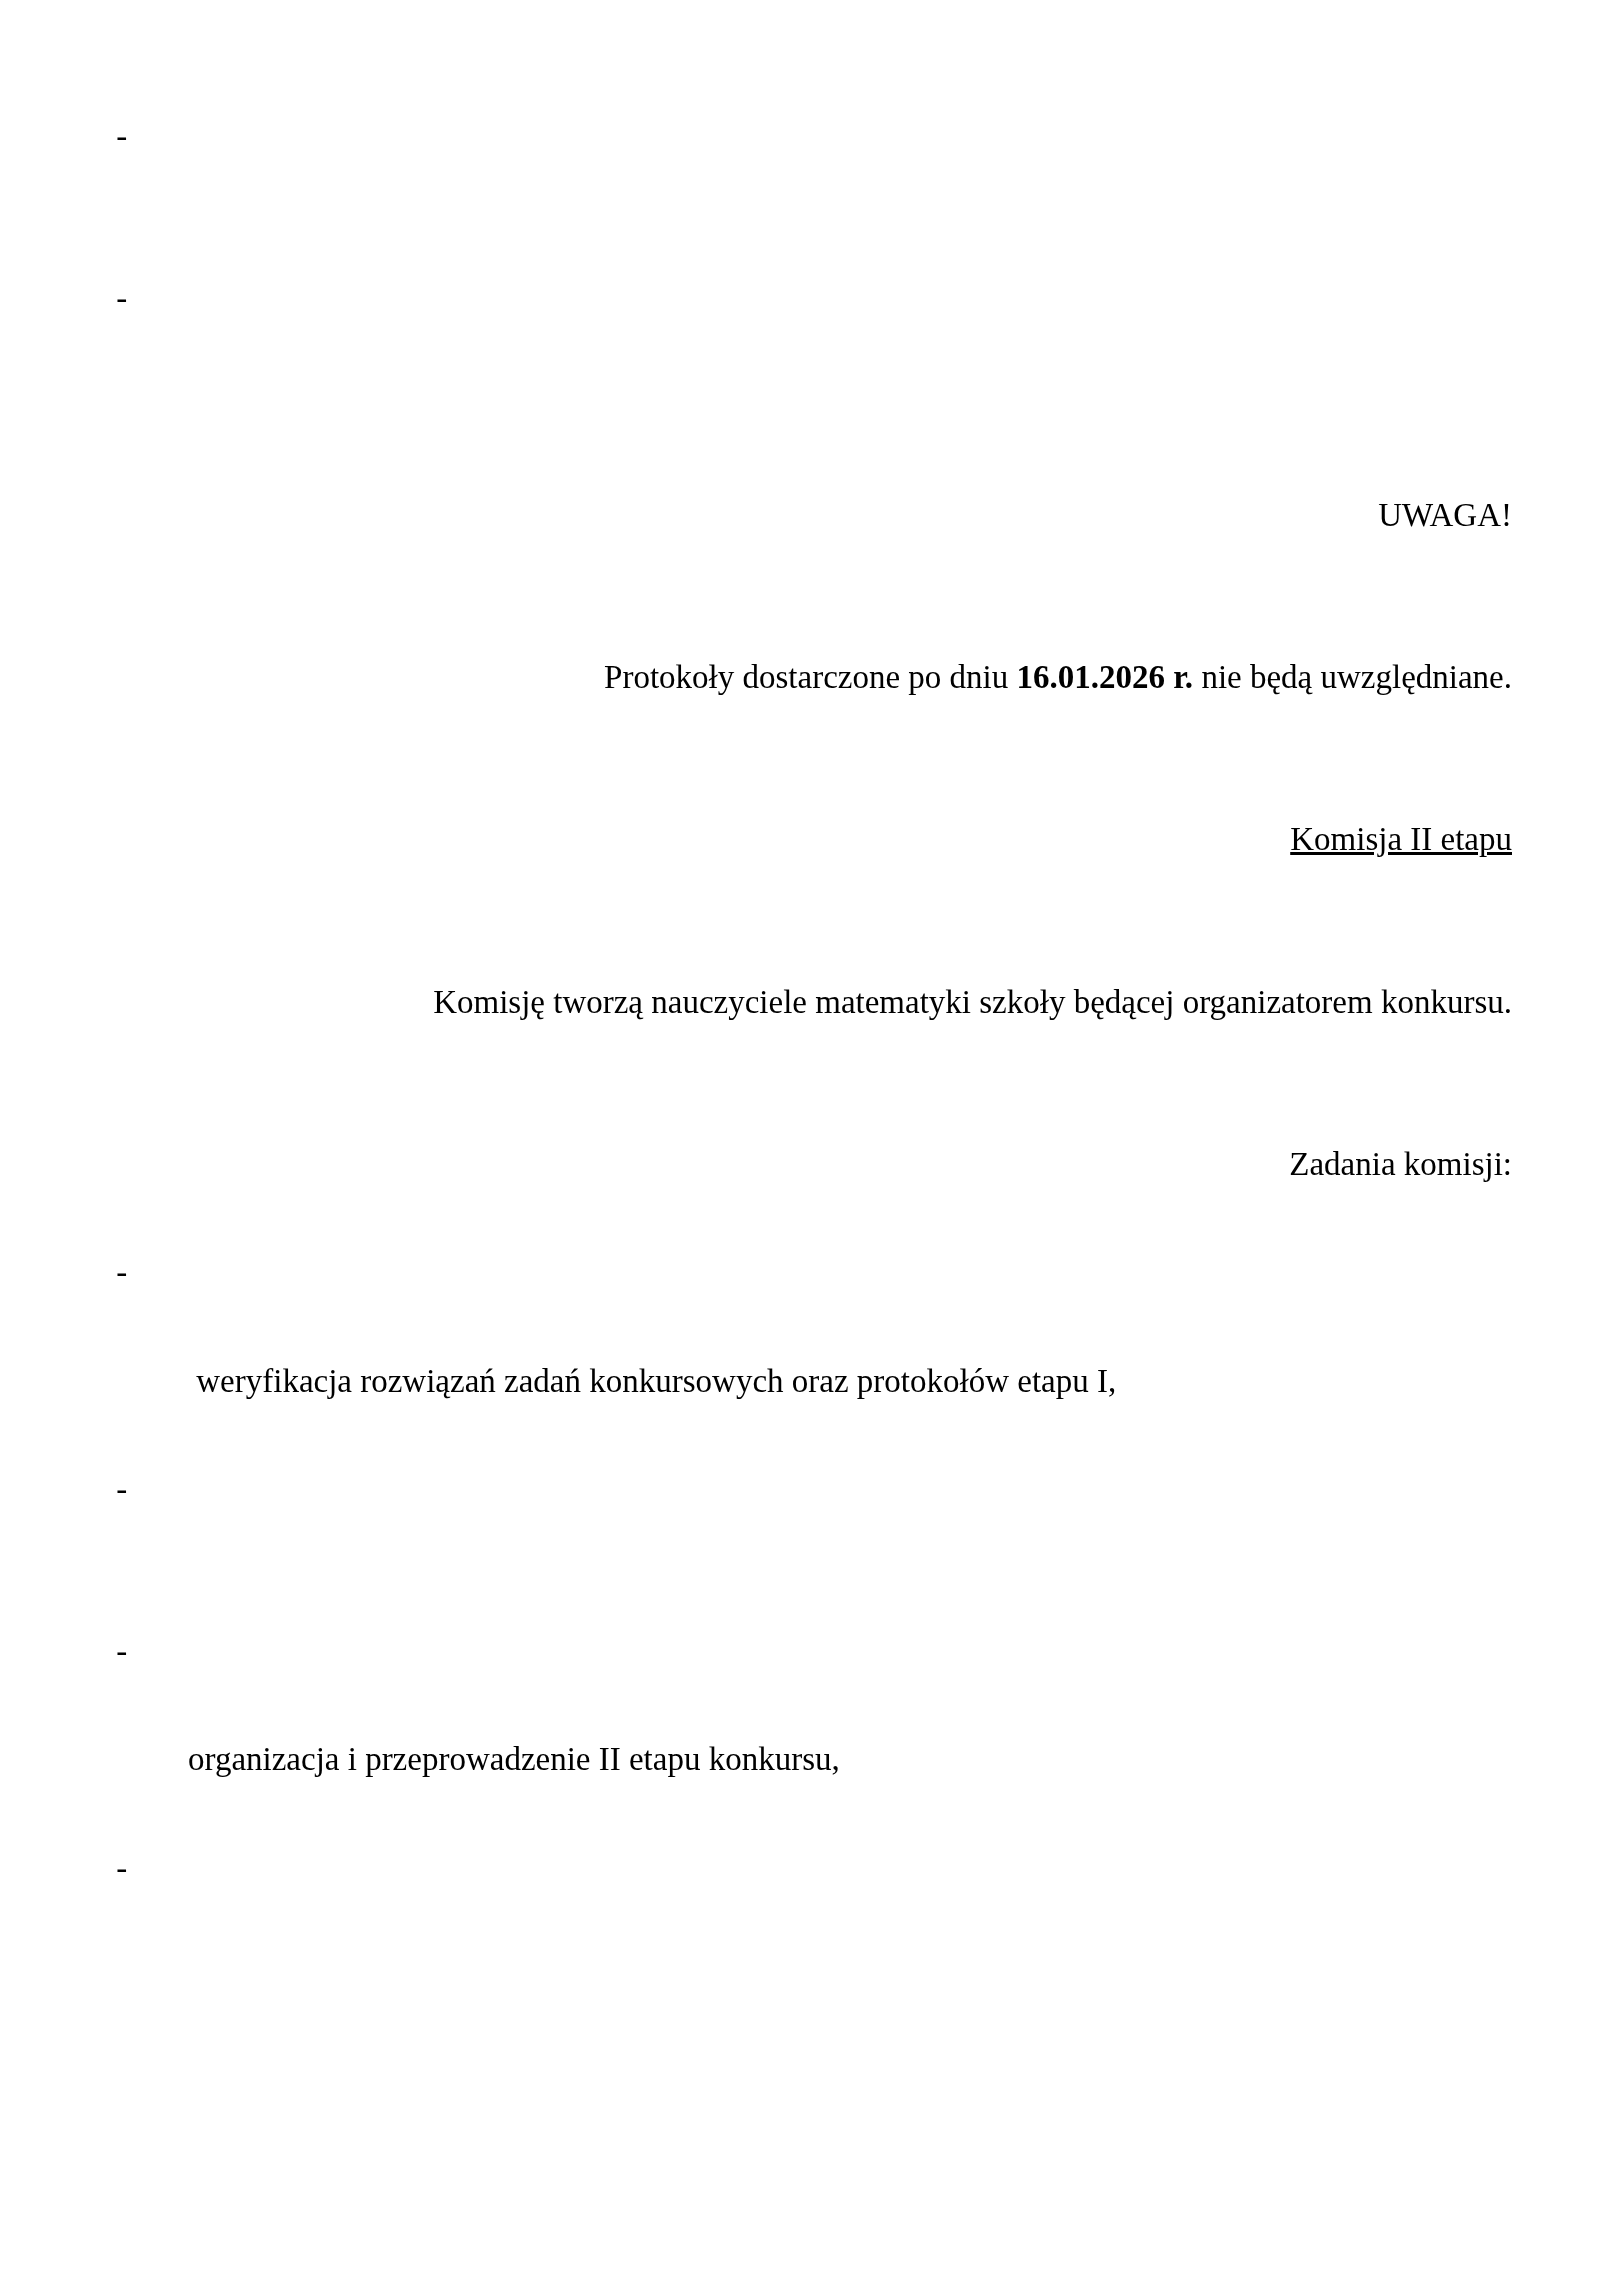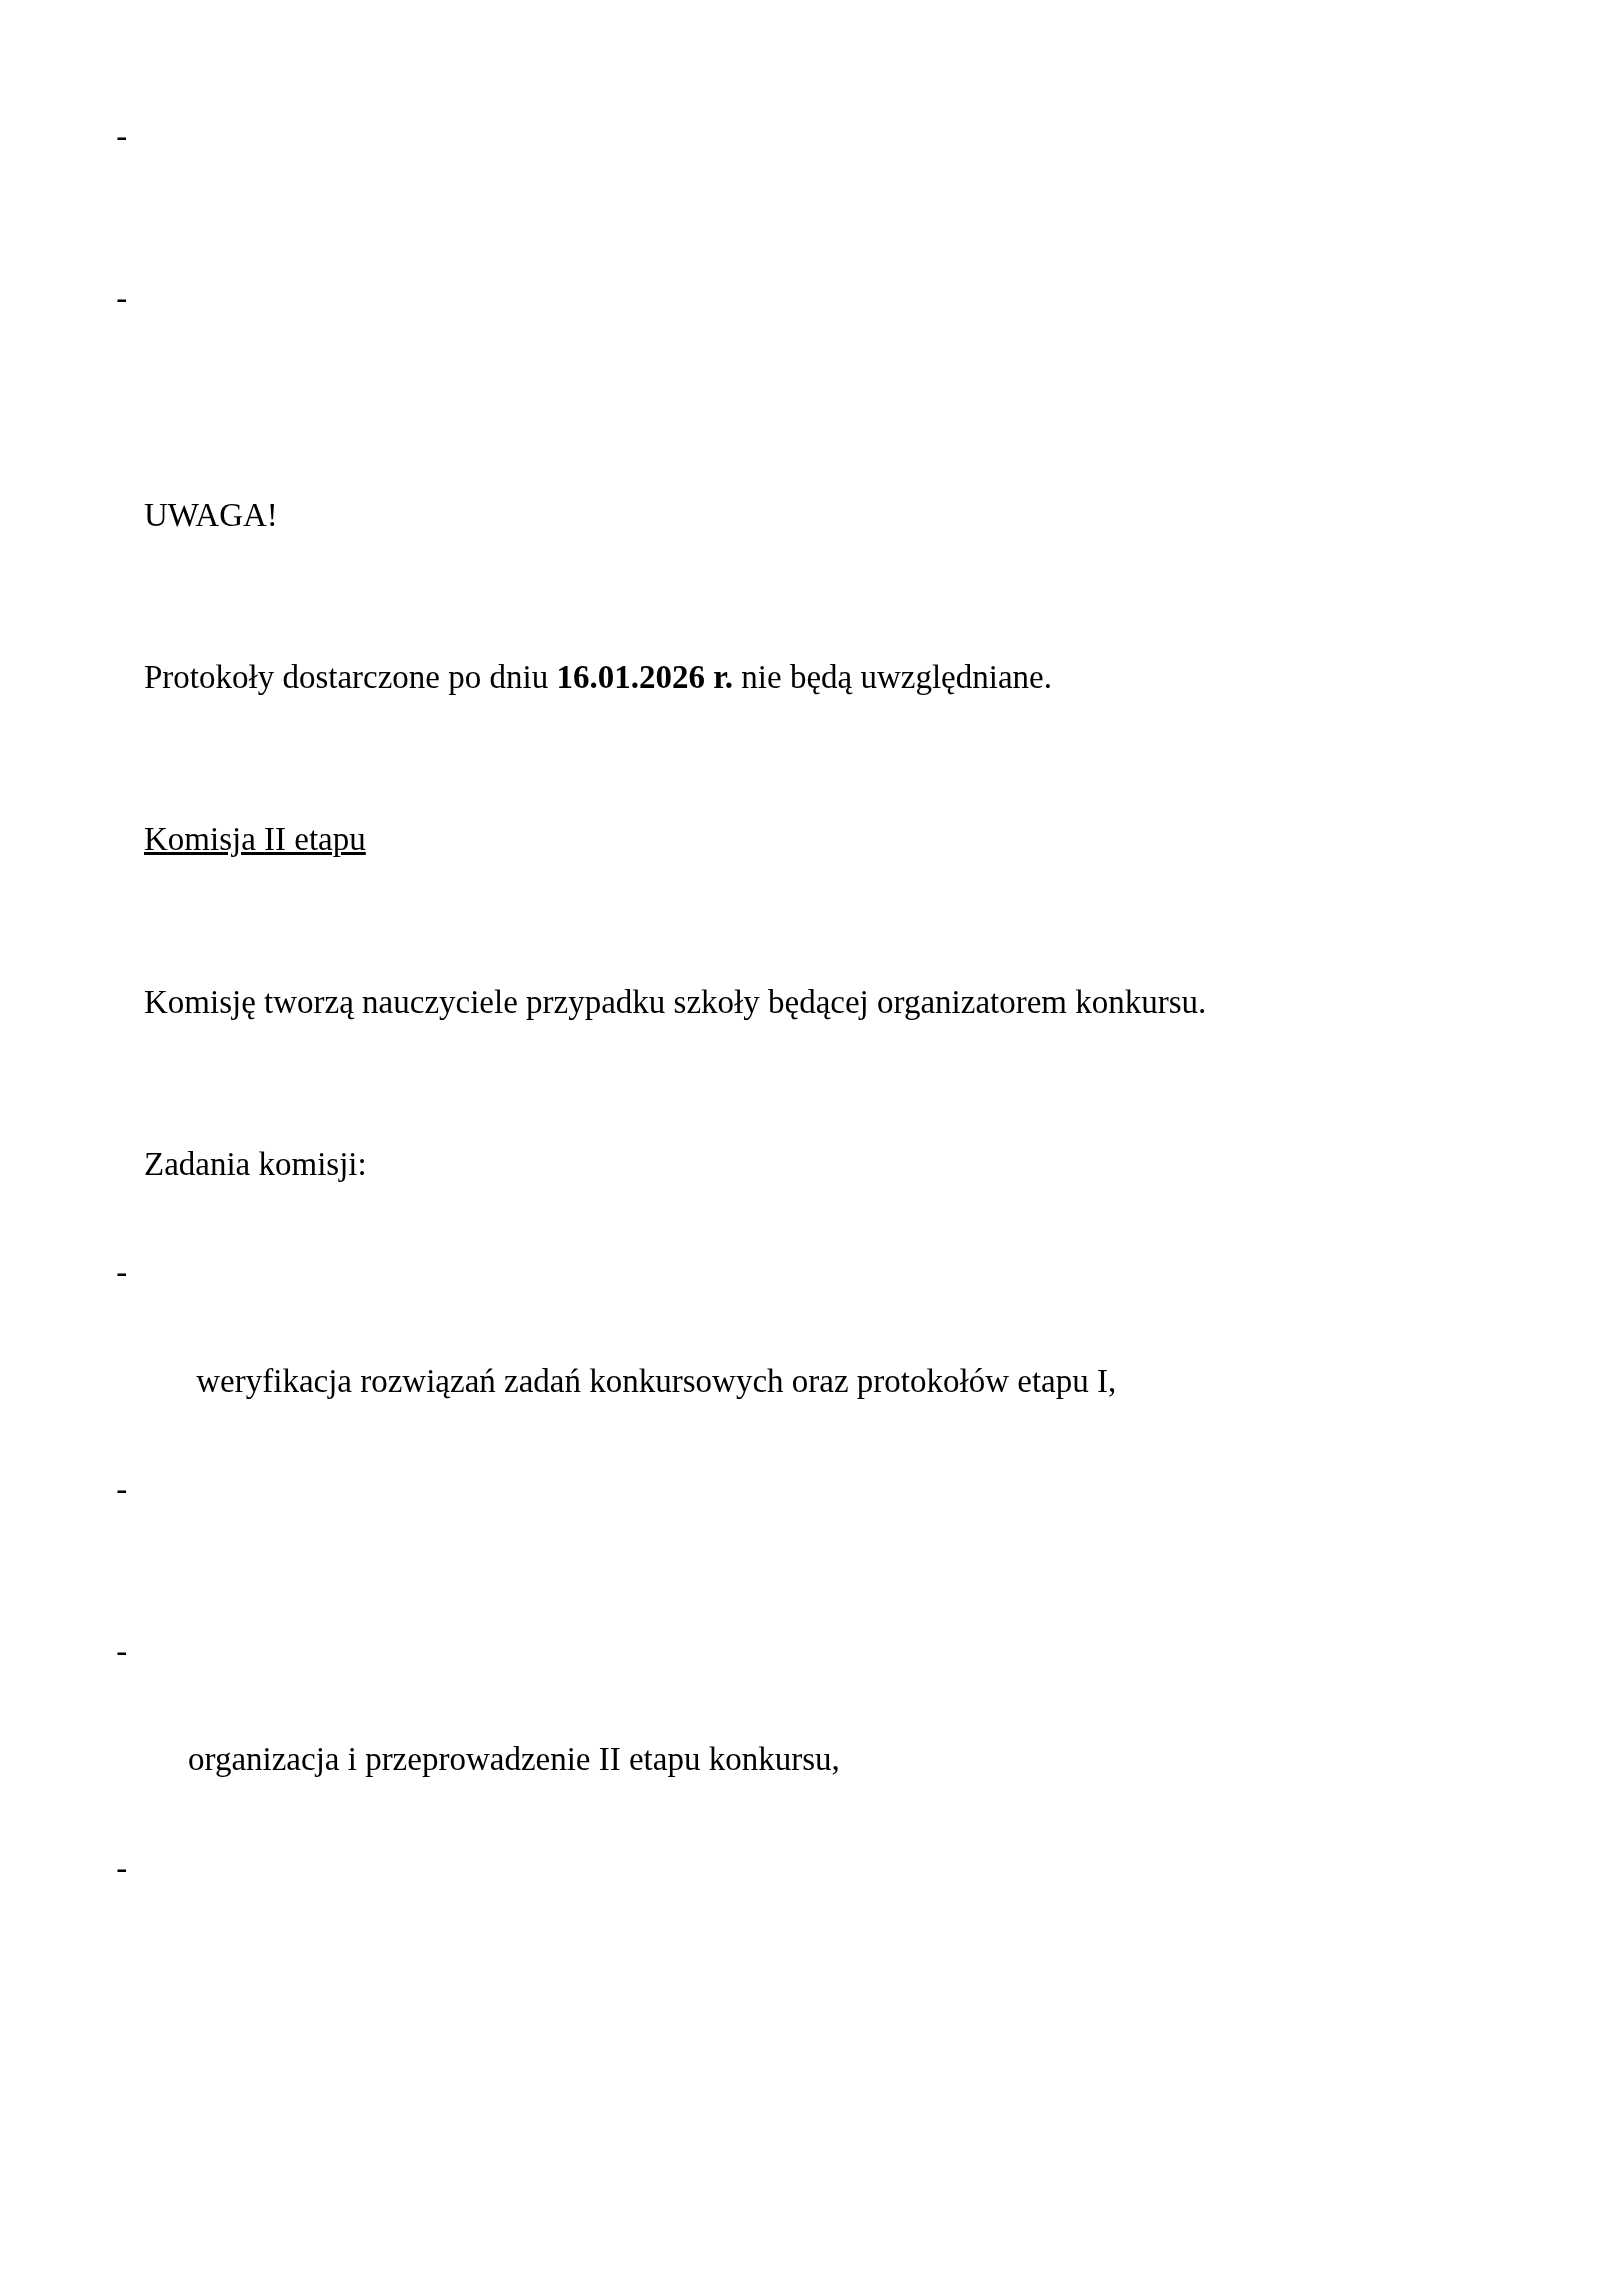--- a/index.html
+++ b/index.html
@@ -21,7 +21,7 @@
     text-align: justify;
     white-space: pre-wrap;
   }
-  .left { text-align: left; }
+  .left { text-align: right; }
   .li { position: relative; }
   .li-dash { padding-left: 44px; }
   .li-dash > .marker {

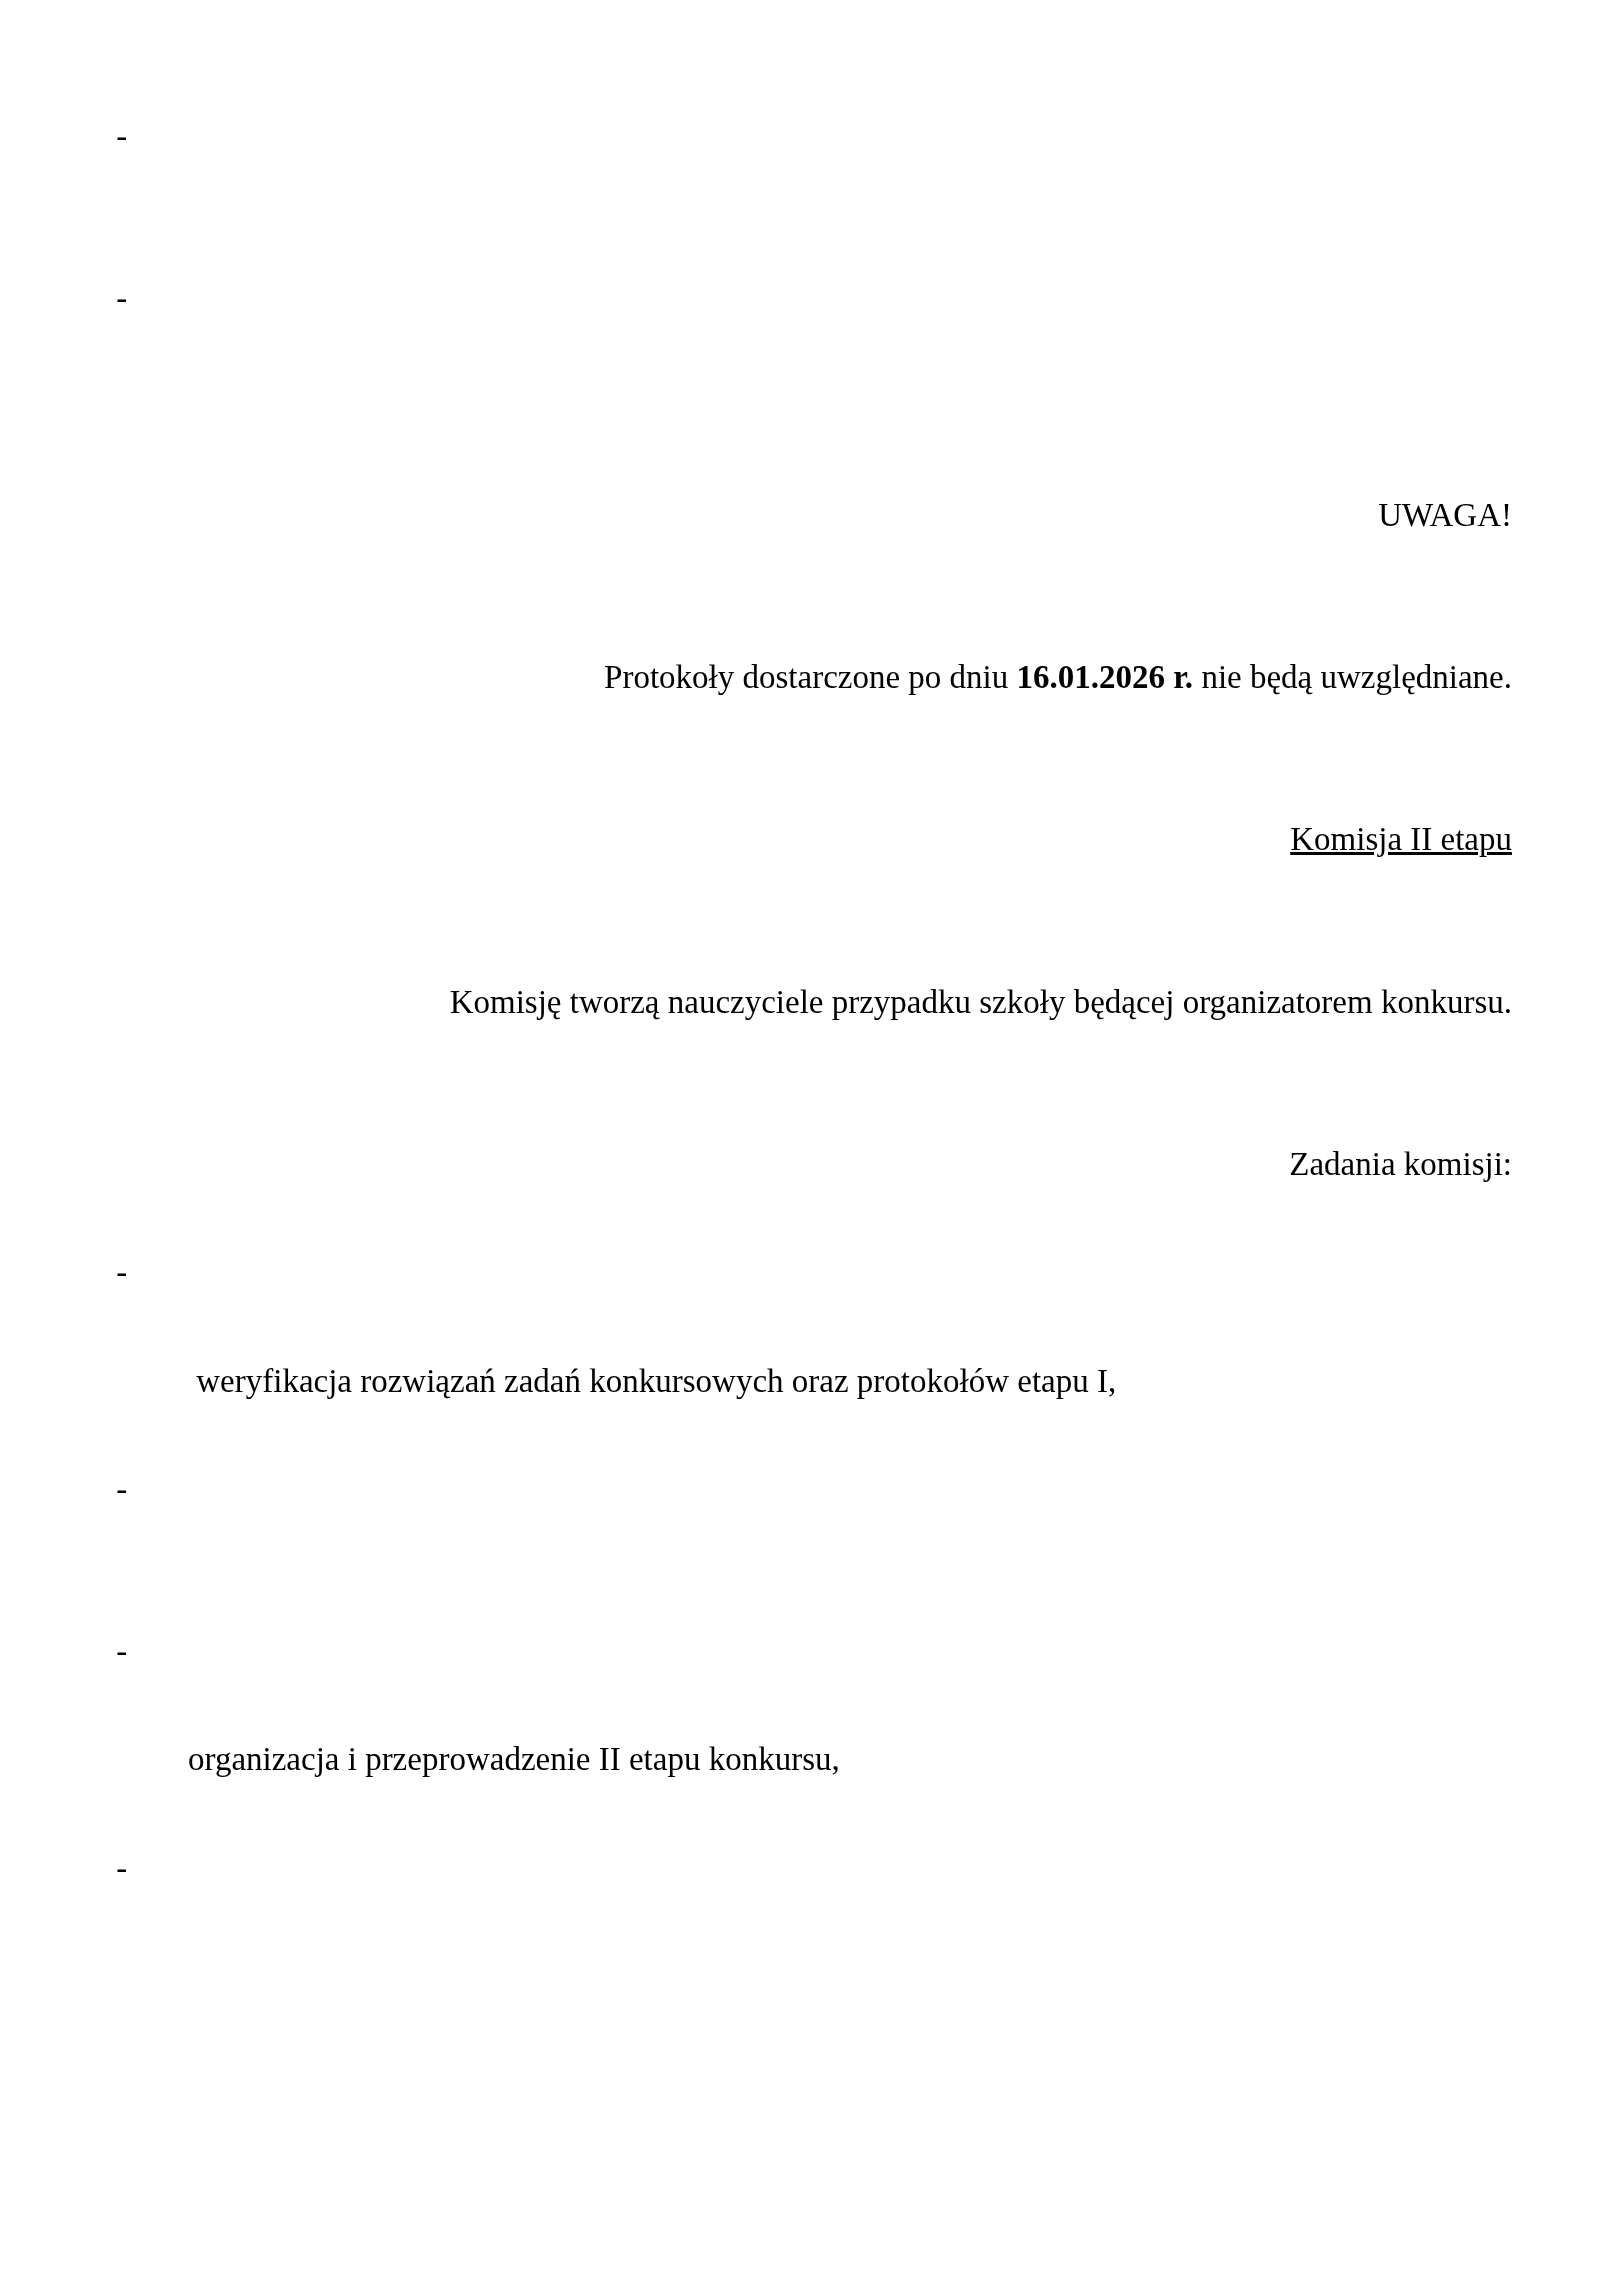--- a/index.html
+++ b/index.html
@@ -55,7 +55,7 @@
     <span class="u">Komisja II etapu</span>
   </div>
   <div class="para left">
-    <span>Komisję tworzą nauczyciele przypadku szkoły będącej organizatorem konkursu.</span>
+    <span>Komisję tworzą nauczyciele matematyki szkoły będącej organizatorem konkursu.</span>
   </div>
   <div class="para left">
     <span>Zadania komisji:</span>

